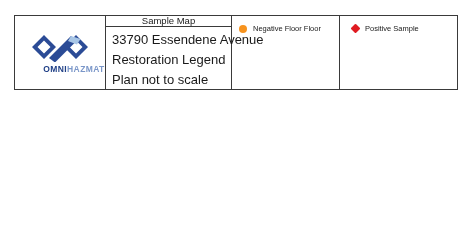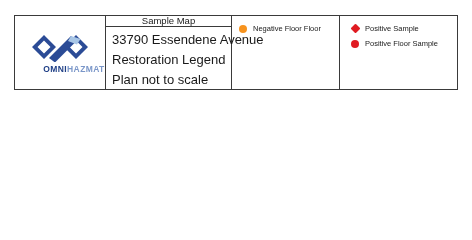--- a/index.html
+++ b/index.html
@@ -229,12 +229,6 @@
               <span class="legend-label">Positive Sample</span>
             </div>
 
-            <div class="legend-row">
-              <span class="swatch-wrap">
-                <span class="sw-circle" style="background:#E01B22;"></span>
-              </span>
-              <span class="legend-label">Positive Floor Sample</span>
-            </div>
 
           </div>
 

